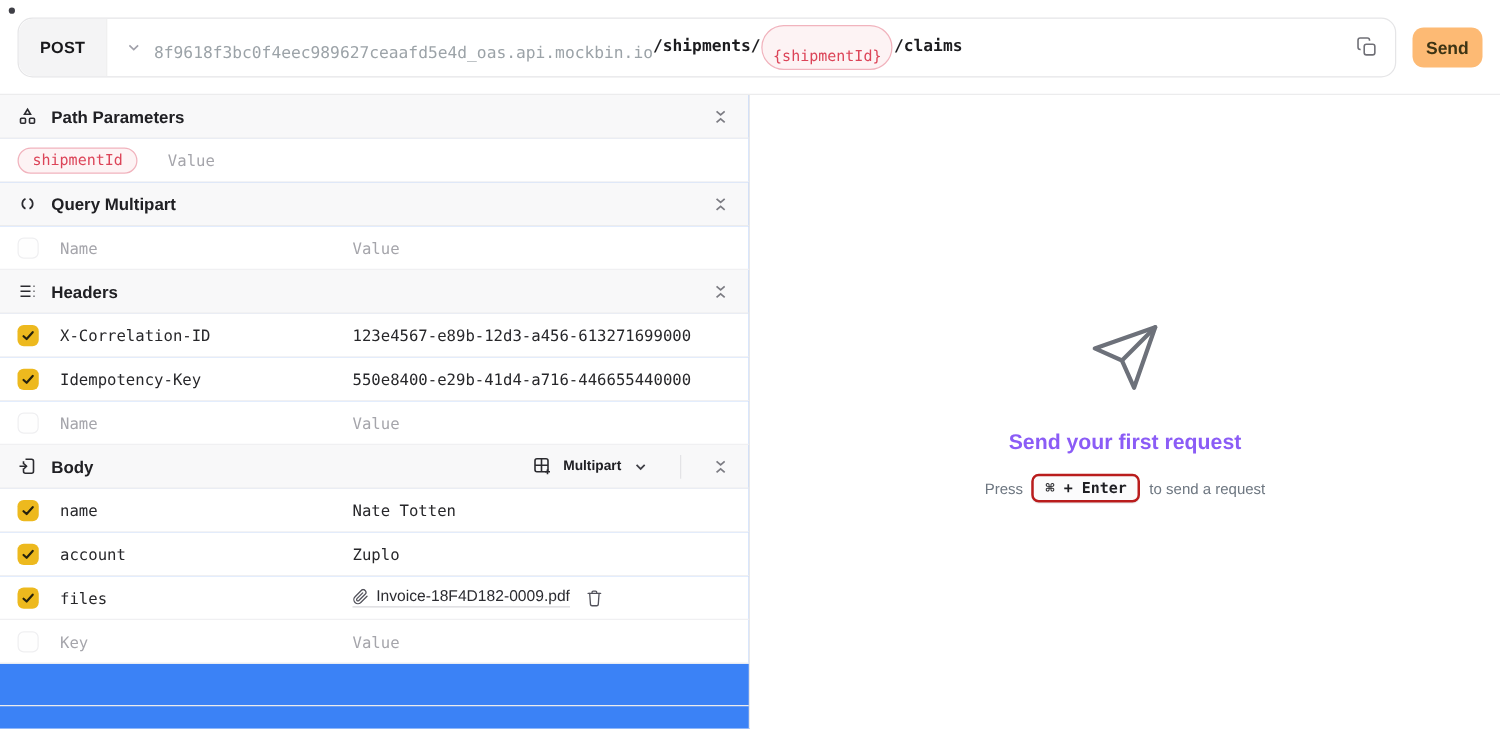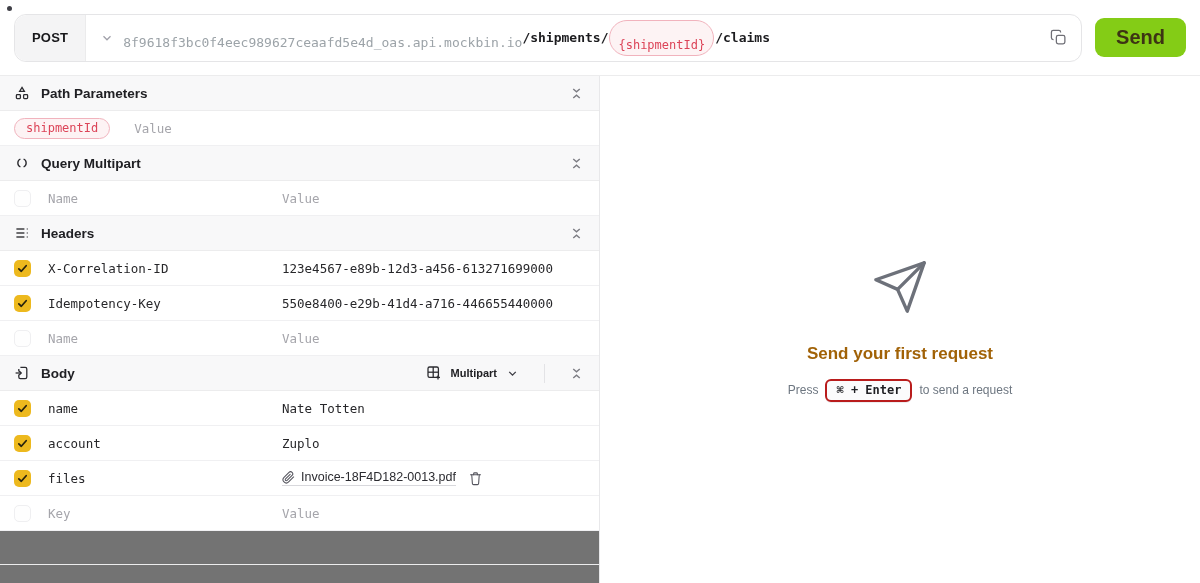--- a/index.html
+++ b/index.html
@@ -21,7 +21,7 @@
   .url-seg-bold { color:#1c1c1f; font-weight:700; }
   .url-pill { display:inline-block; border:1px solid #f1b3bd; color:#dc4458; background:#fdf3f4; border-radius:999px; padding:16px 8px 1px; font-size:12px; margin:0 1px; line-height:17px; }
   .copy-btn { color:#6f6f76; display:flex; padding:4px; margin-right:10px; cursor:pointer; }
-  .send-btn { background:#84cc16; border:none; color:#3d3414; font-weight:700; font-size:20px; padding:8px 21px; border-radius:9px; cursor:pointer; font-family:"Liberation Sans",sans-serif; }
+  .send-btn { background:#fdba74; border:none; color:#3d3414; font-weight:700; font-size:14px; padding:8px 11px; border-radius:9px; cursor:pointer; font-family:"Liberation Sans",sans-serif; }
 
   
   .main { display:flex; height:507px; }

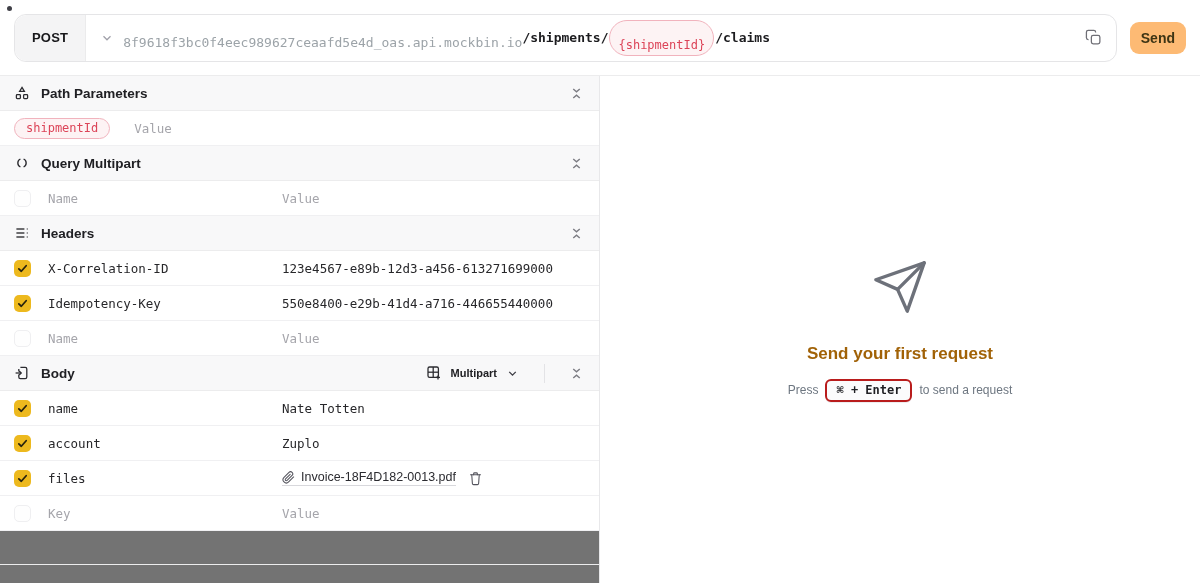--- a/index.html
+++ b/index.html
@@ -25,7 +25,7 @@
 
   
   .main { display:flex; height:507px; }
-  .left-panel { width:600px; border-right:1px solid #e8e8ea; display:flex; flex-direction:column; background:#737373; }
+  .left-panel { width:600px; border-right:1px solid #e8e8ea; display:flex; flex-direction:column; background:#3b82f6; }
   .right-panel { flex:1; display:flex; flex-direction:column; align-items:center; justify-content:center; background:#fff; }
 
   

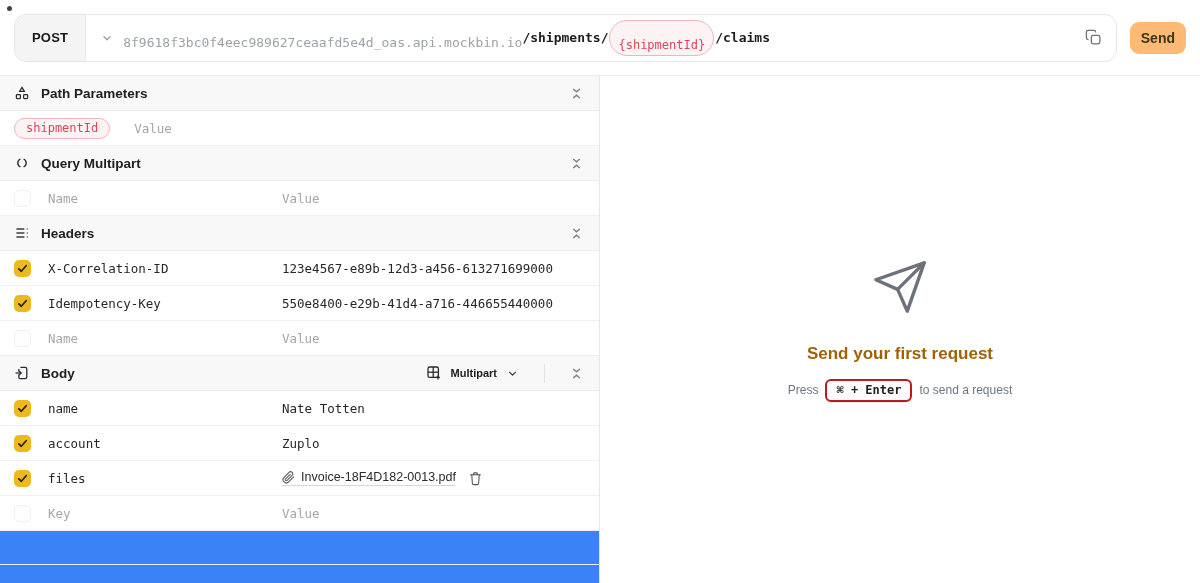--- a/index.html
+++ b/index.html
@@ -54,7 +54,7 @@
 
   
   .plane-icon { color:#6d717a; margin-bottom:2px; }
-  .empty-title { margin-top:22px; font-size:17px; font-weight:700; color:#a16207; }
+  .empty-title { margin-top:22px; font-size:17px; font-weight:700; color:#8b5cf6; }
   .empty-sub { margin-top:15px; font-size:12px; color:#6d7680; display:flex; align-items:center; gap:7px; }
   .kbd { font-family:"DejaVu Sans Mono", monospace; font-size:12px; font-weight:700; color:#1f1f23; border:2px solid #b91c1c; border-radius:6px; background:#fbfbfc; padding:2px 9px 3px; box-shadow:0 1px 0 #ededef; }
 </style>

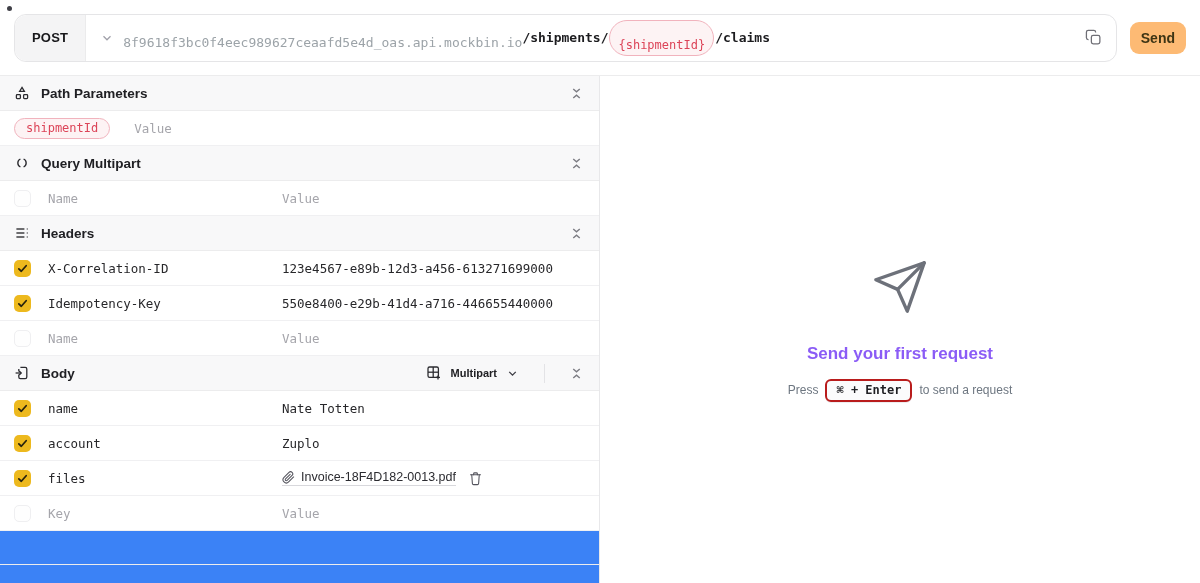--- a/index.html
+++ b/index.html
@@ -243,7 +243,7 @@
           <svg width="13" height="13" viewBox="0 0 24 24" fill="none" stroke="#52525b" stroke-width="1.9" stroke-linecap="round">
               <path d="M21.44 11.05l-9.19 9.19a6 6 0 0 1-8.49-8.49l9.19-9.19a4 4 0 0 1 5.66 5.66l-9.2 9.19a2 2 0 0 1-2.83-2.83l8.49-8.48"></path>
             </svg>
-          <span>Invoice-18F4D182-0013.pdf</span>
+          <span>Invoice-18F4D182-0009.pdf</span>
         </span>
         <span class="trash-btn">
           <svg width="15" height="15" viewBox="0 0 24 24" fill="none" stroke="currentColor" stroke-width="1.7" stroke-linecap="round">

